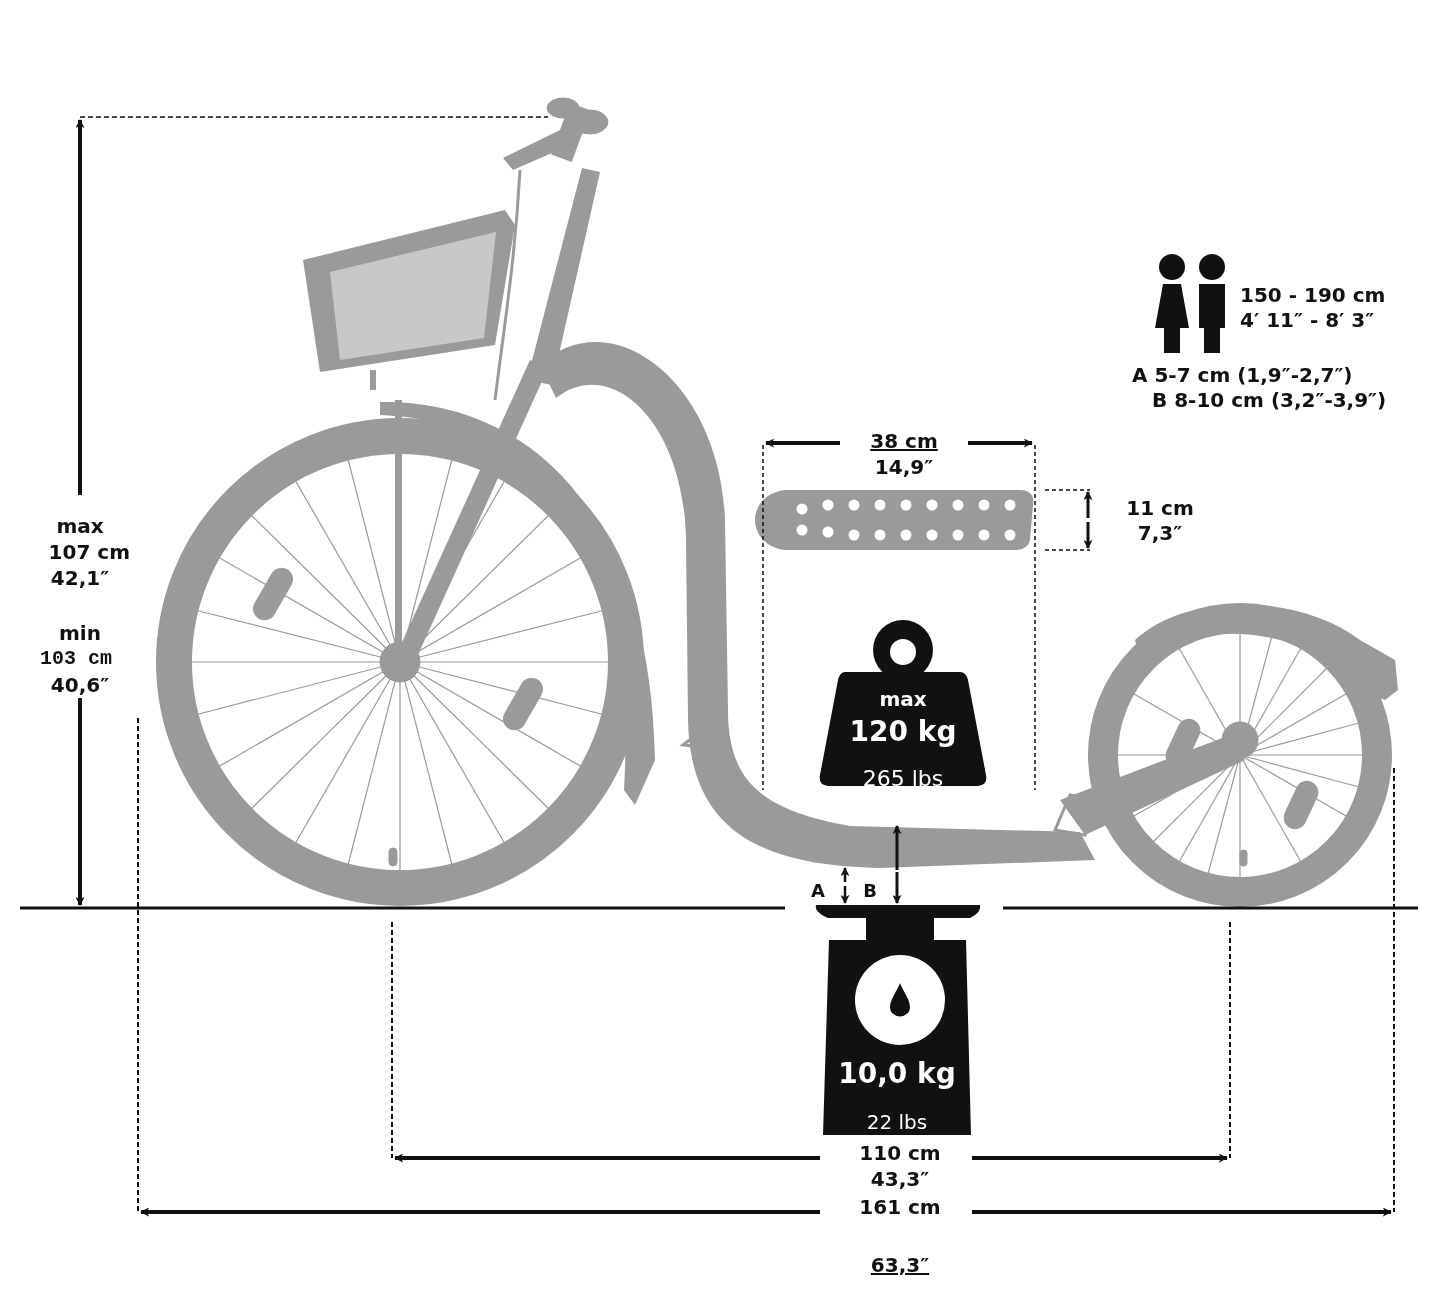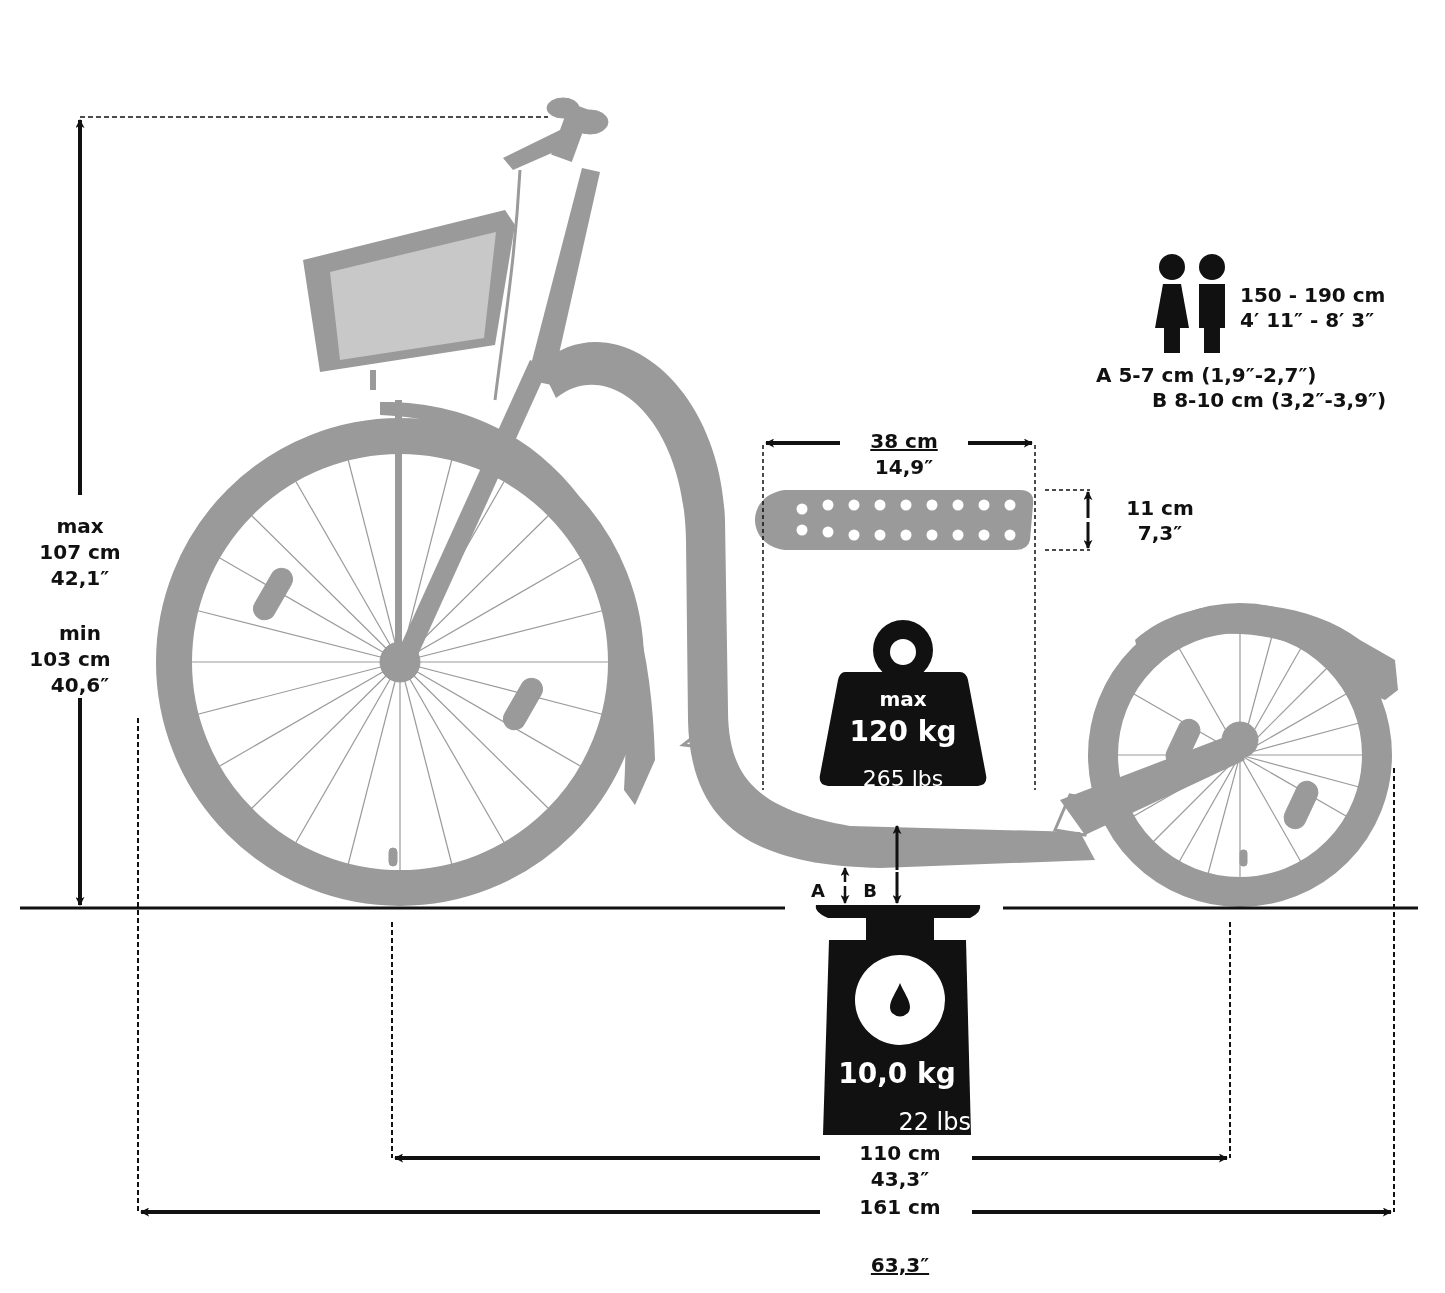--- a/index.html
+++ b/index.html
@@ -219,7 +219,7 @@
   <div>
     <div class="lbl left" style="left:1240px;top:282px;">150 - 190 cm</div>
     <div class="lbl left" style="left:1240px;top:307px;">4′ 11″ - 8′ 3″</div>
-    <div class="lbl left" style="left:1096px;top:362px;white-space:nowrap;">A 5-7 cm (1,9″-2,7″)</div>
+    <div class="lbl left" style="left:1132px;top:362px;white-space:nowrap;">A 5-7 cm (1,9″-2,7″)</div>
     <div class="lbl left" style="left:1152px;top:387px;white-space:nowrap;">B 8-10 cm (3,2″-3,9″)</div>
   </div>
 

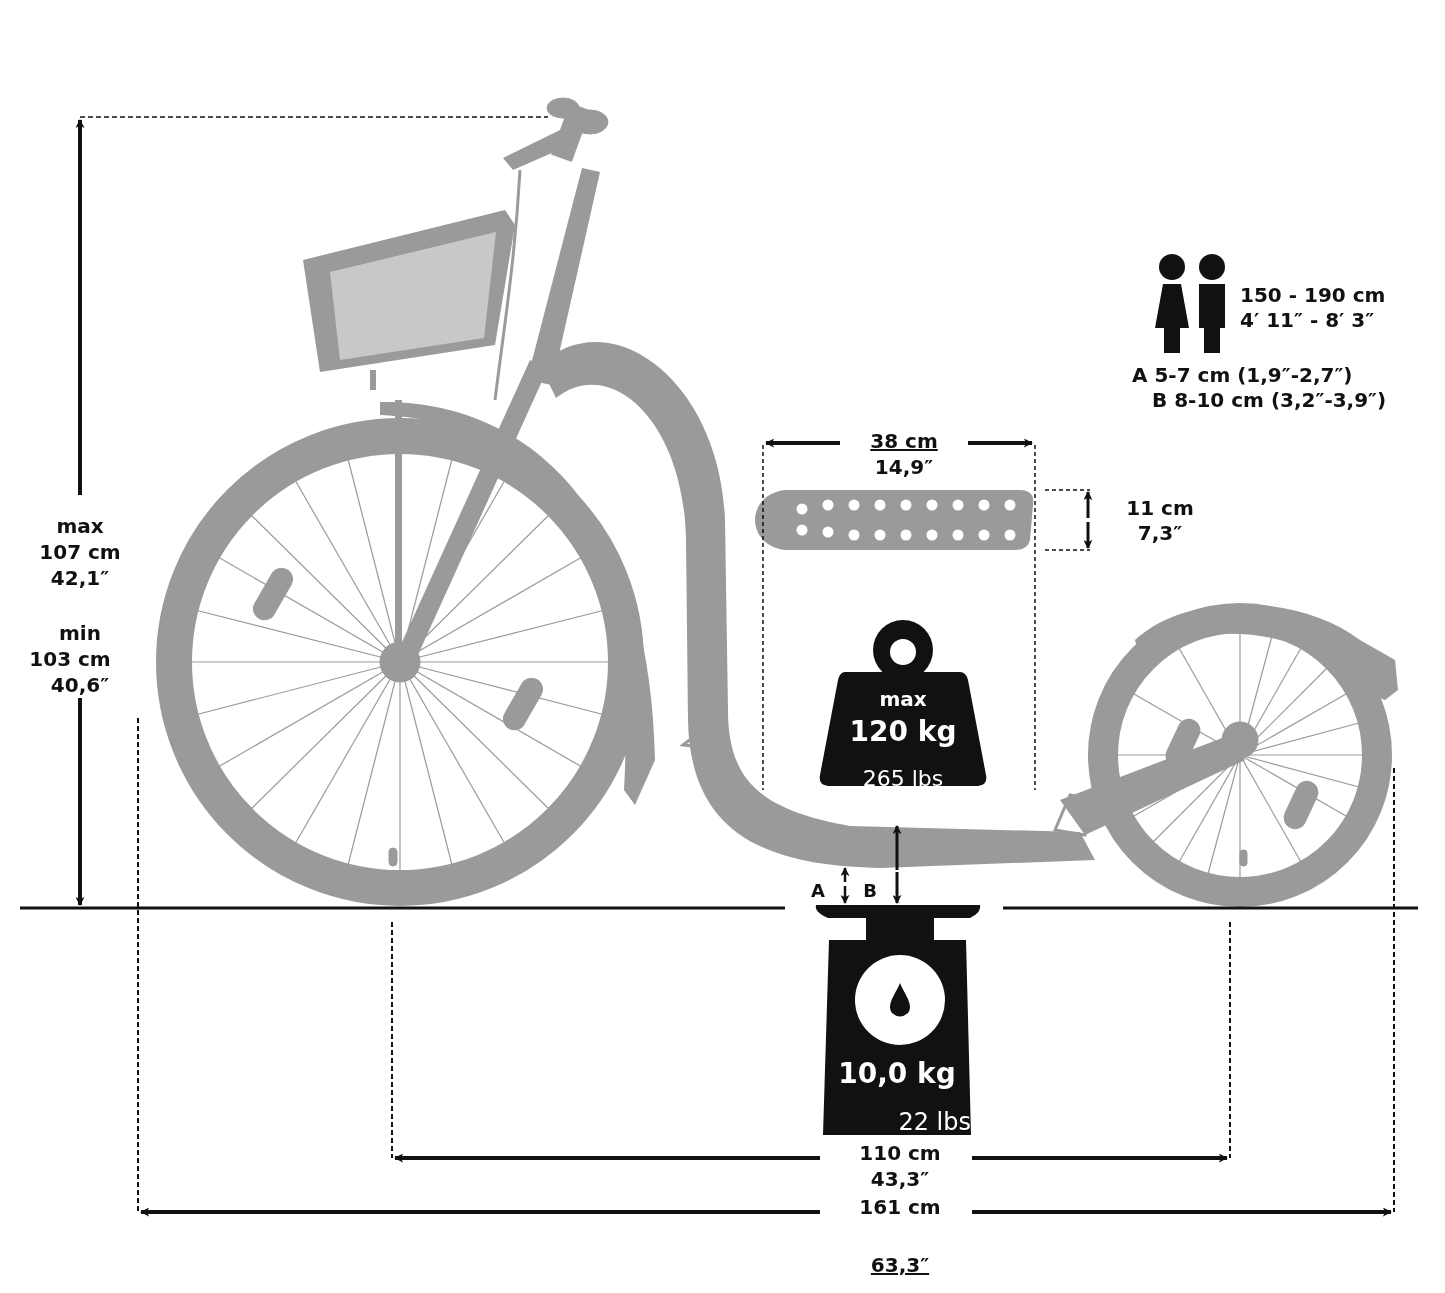--- a/index.html
+++ b/index.html
@@ -207,7 +207,7 @@
 
   <div>
     <div class="lbl" style="left:30px;top:513px;width:100px;">max</div>
-    <div class="lbl" style="left:30px;top:539px;width:100px;">107 cm</div>
+    <div class="lbl" style="left:30px;top:539px;width:100px;text-align:right;">107 cm</div>
     <div class="lbl" style="left:30px;top:565px;width:100px;">42,1″</div>
   </div>
   <div>

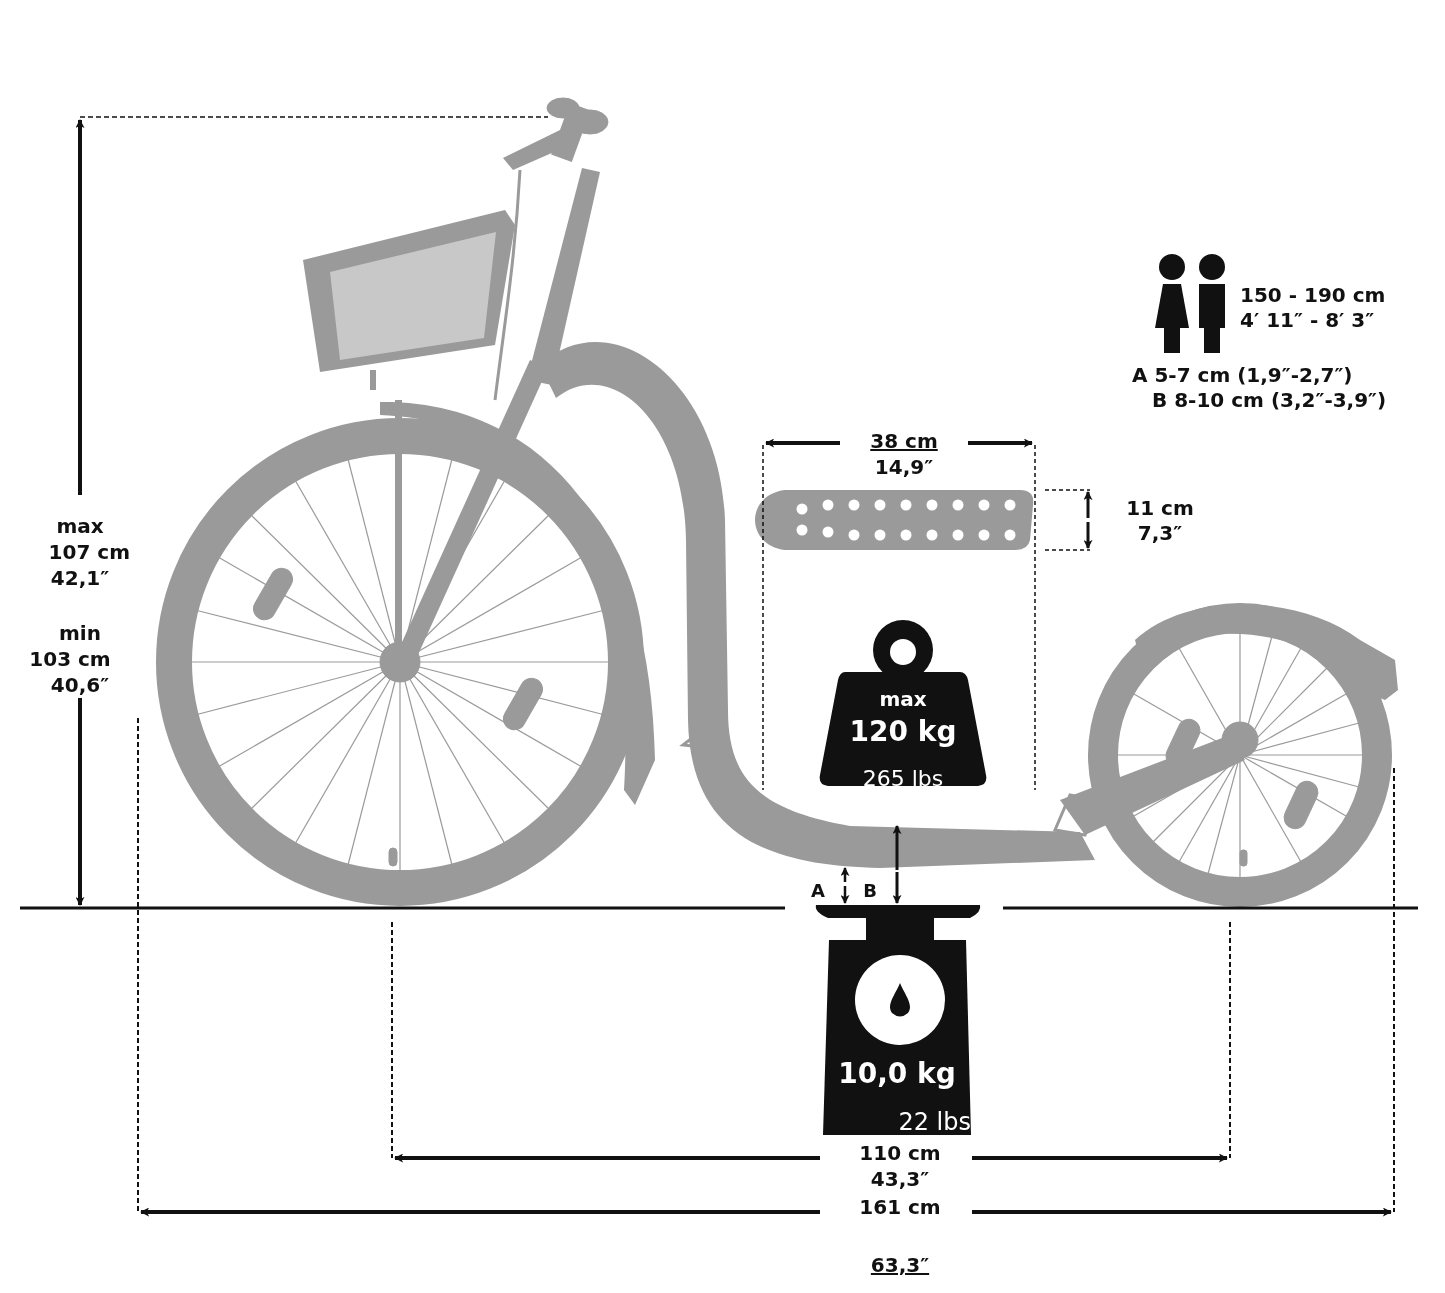--- a/index.html
+++ b/index.html
@@ -212,7 +212,7 @@
   </div>
   <div>
     <div class="lbl" style="left:30px;top:620px;width:100px;">min</div>
-    <div class="lbl" style="left:20px;top:646px;width:100px;">103 cm</div>
+    <div class="lbl" style="left:26px;top:646px;width:100px;font-family:Liberation Mono, monospace;">103 cm</div>
     <div class="lbl" style="left:30px;top:672px;width:100px;">40,6″</div>
   </div>
 

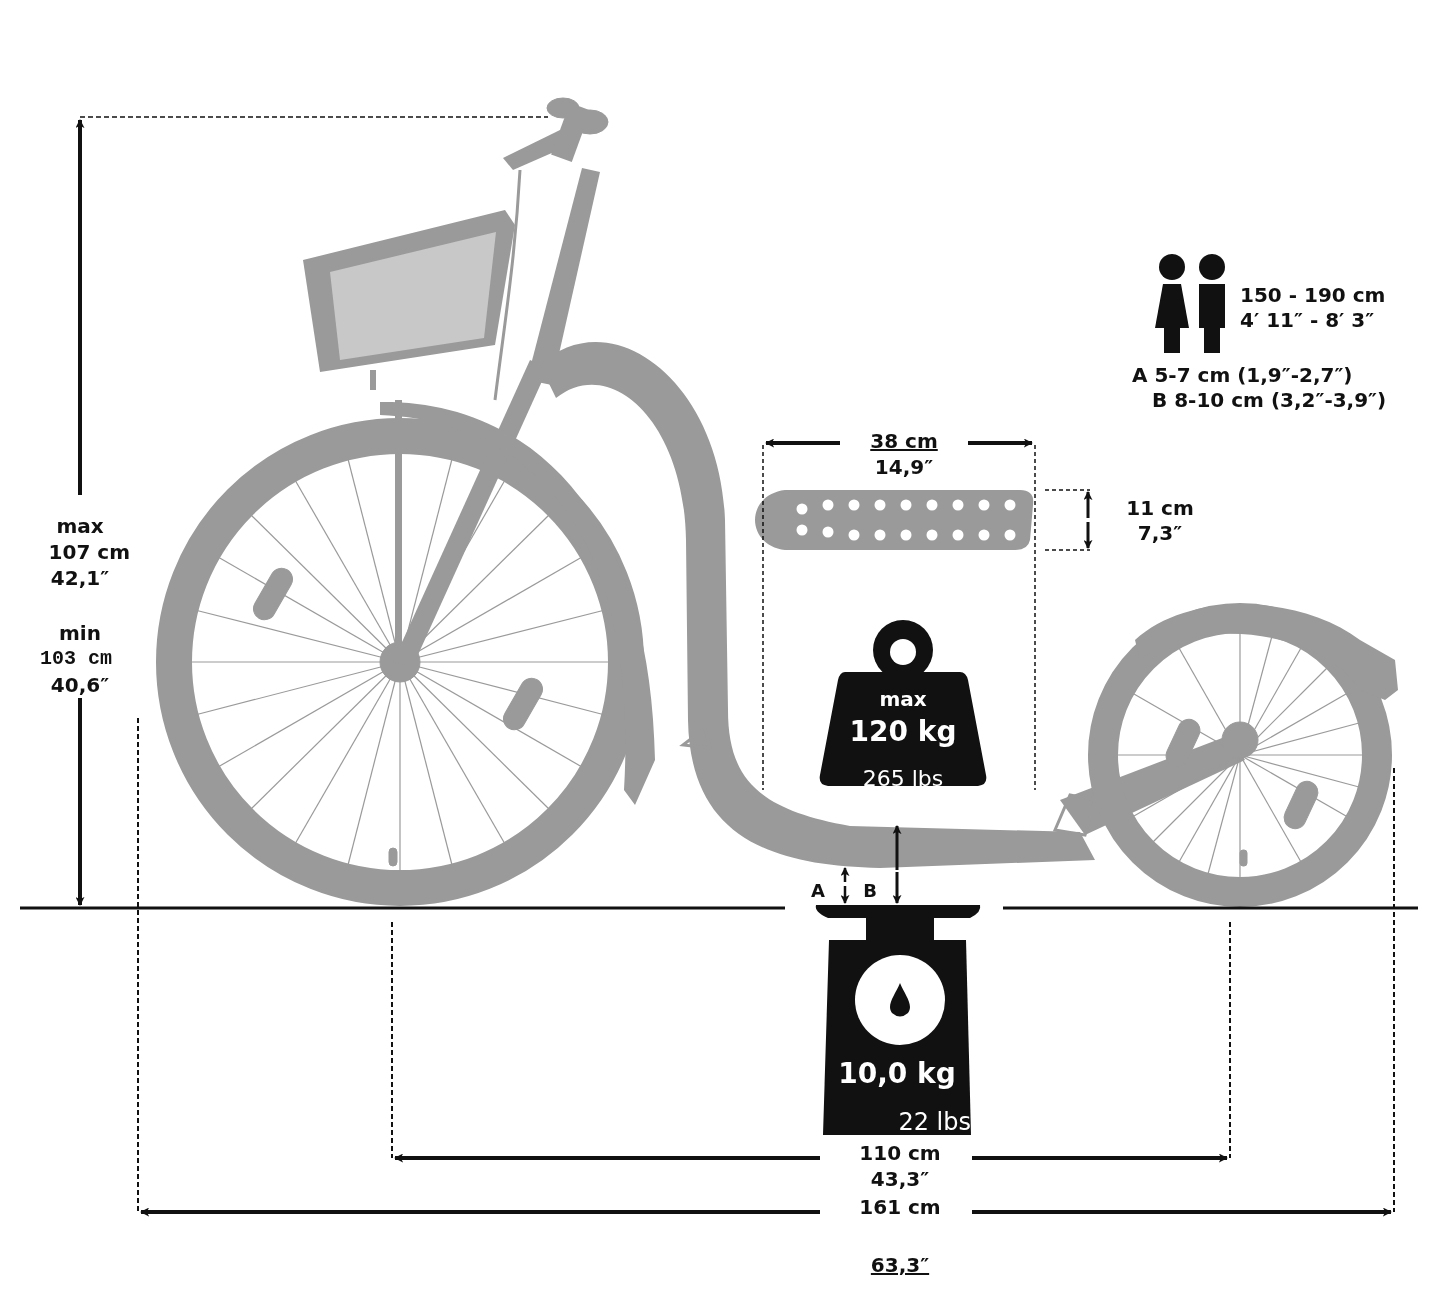--- a/index.html
+++ b/index.html
@@ -243,7 +243,7 @@
 
   <div>
     <div class="lbl w" style="left:823px;top:1058px;width:148px;font-size:28px;line-height:32px;">10,0 kg</div>
-    <div class="lbl w thin" style="left:823px;top:1093px;width:148px;font-size:24px;text-align:right;">22 lbs</div>
+    <div class="lbl w thin" style="left:823px;top:1093px;width:148px;font-size:20px;">22 lbs</div>
   </div>
 
   <div>

